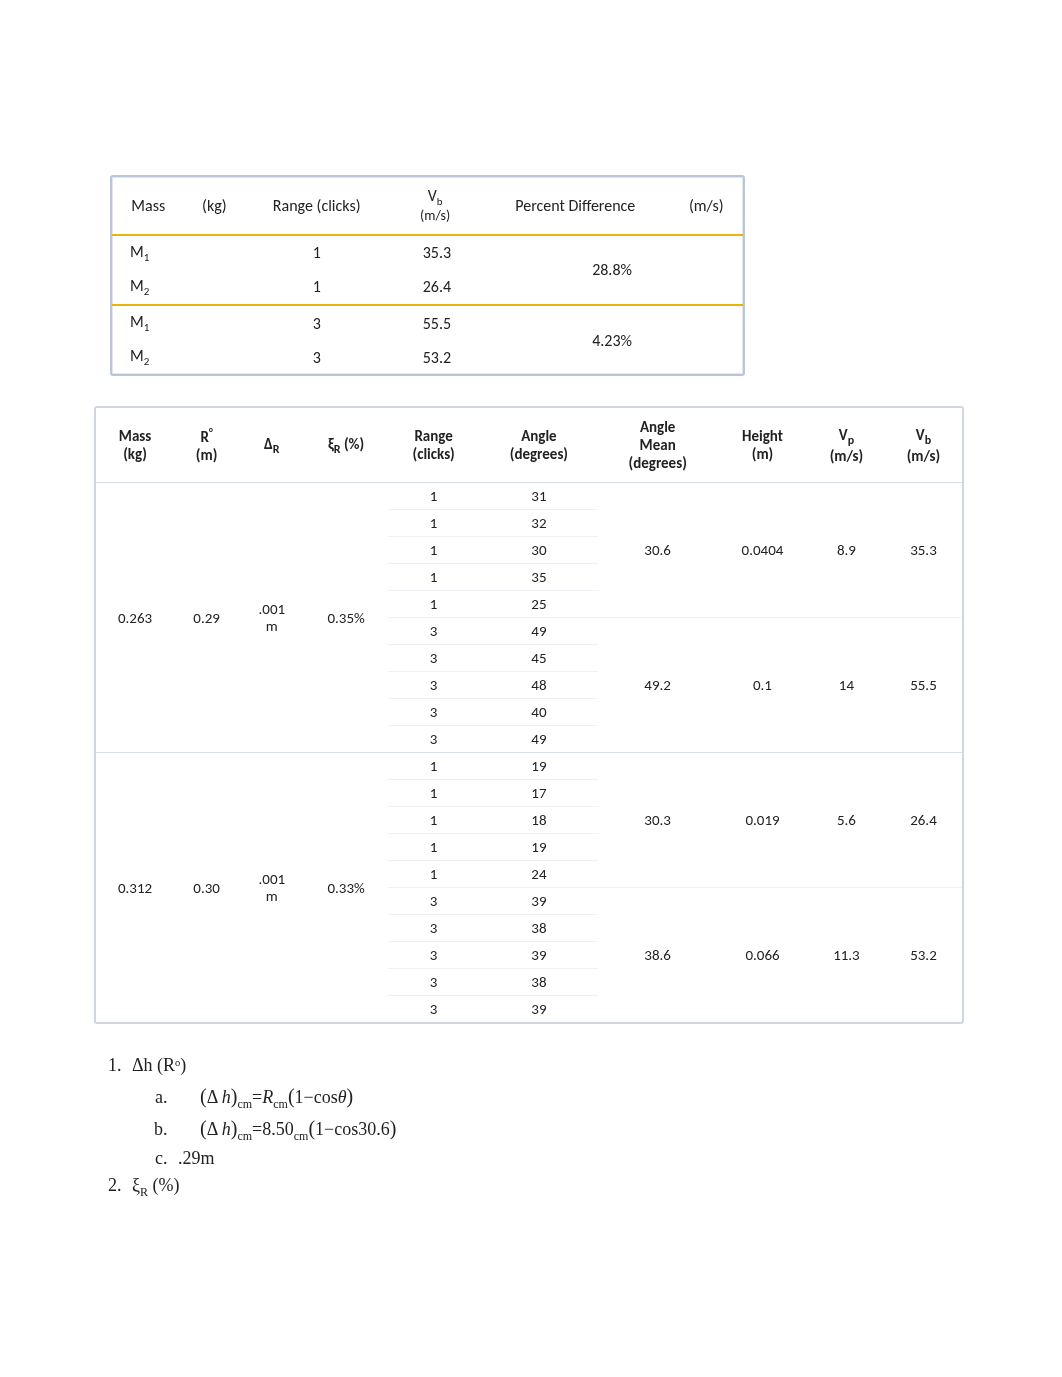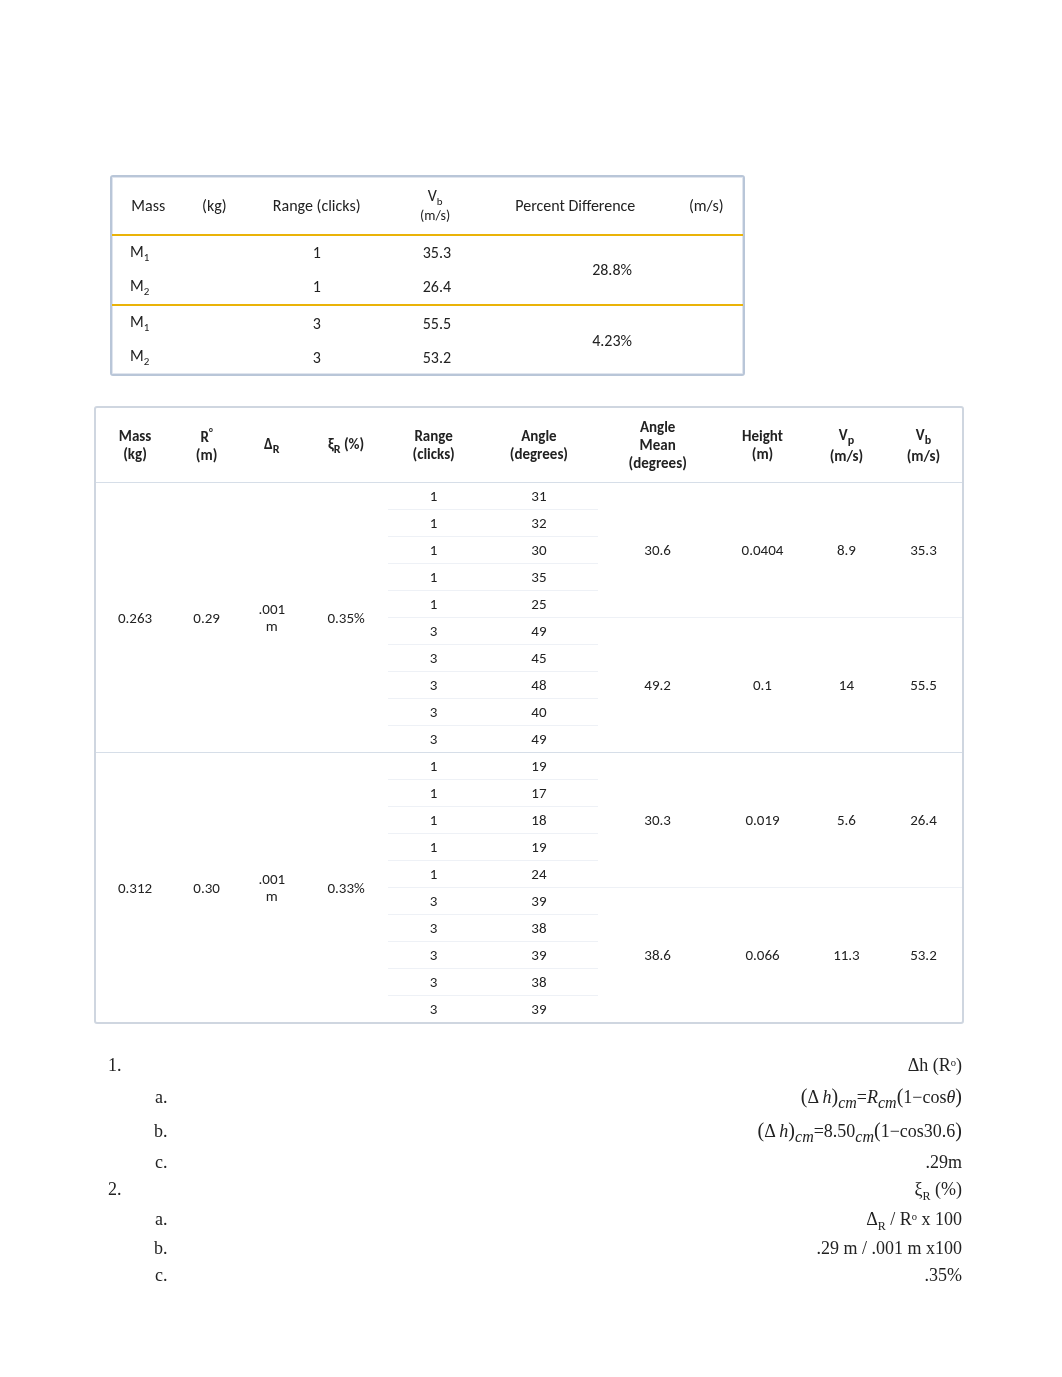--- a/index.html
+++ b/index.html
@@ -102,7 +102,7 @@
       font-weight: bold;
     }
     .calcs ol { margin: 2px 0 0 0; padding-left: 26px; }
-    .calcs ol.num { list-style-type: decimal; text-align: right; }
+    .calcs ol.num { list-style-type: decimal; }
     .calcs ol.alpha { list-style-type: lower-alpha; padding-left: 40px; }
     .calcs li { padding-left: 6px; }
     .formula { font-family: "Times New Roman", serif; }

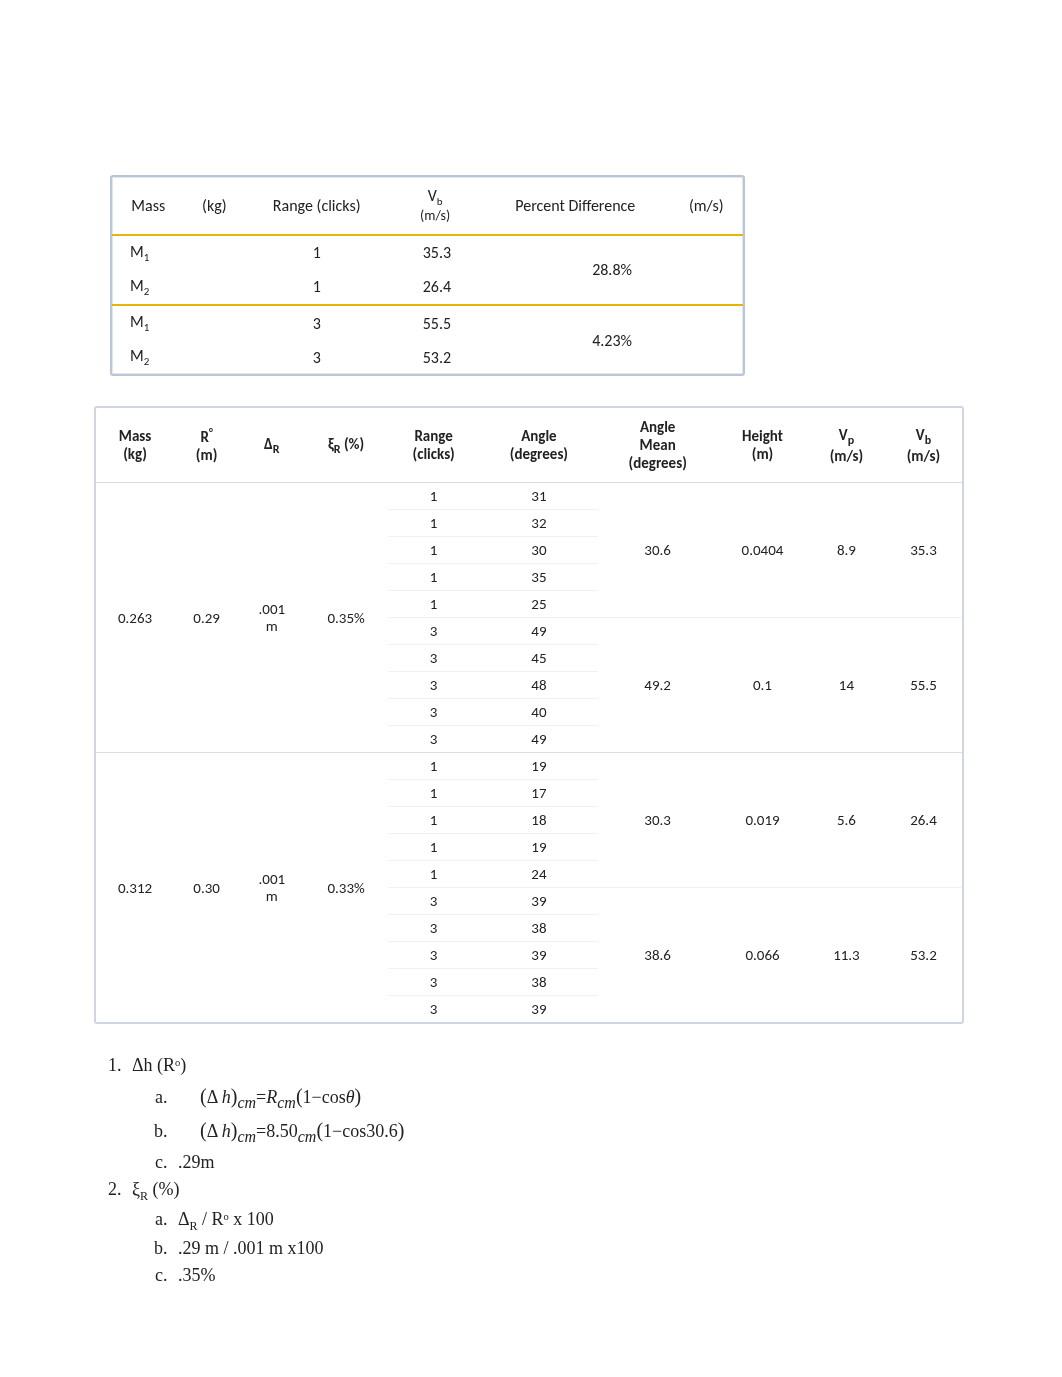--- a/index.html
+++ b/index.html
@@ -107,7 +107,7 @@
     .calcs li { padding-left: 6px; }
     .formula { font-family: "Times New Roman", serif; }
     .subr { font-size: 12px; vertical-align: sub; }
-    .subib { font-style: italic; font-size: 16px; vertical-align: sub; }
+    .subib { font-size: 12px; vertical-align: sub; }
     .sup { font-size: 11px; vertical-align: super; }
     .big { font-size: 20px; }
     .eq-indent { padding-left: 22px; display: inline-block; }

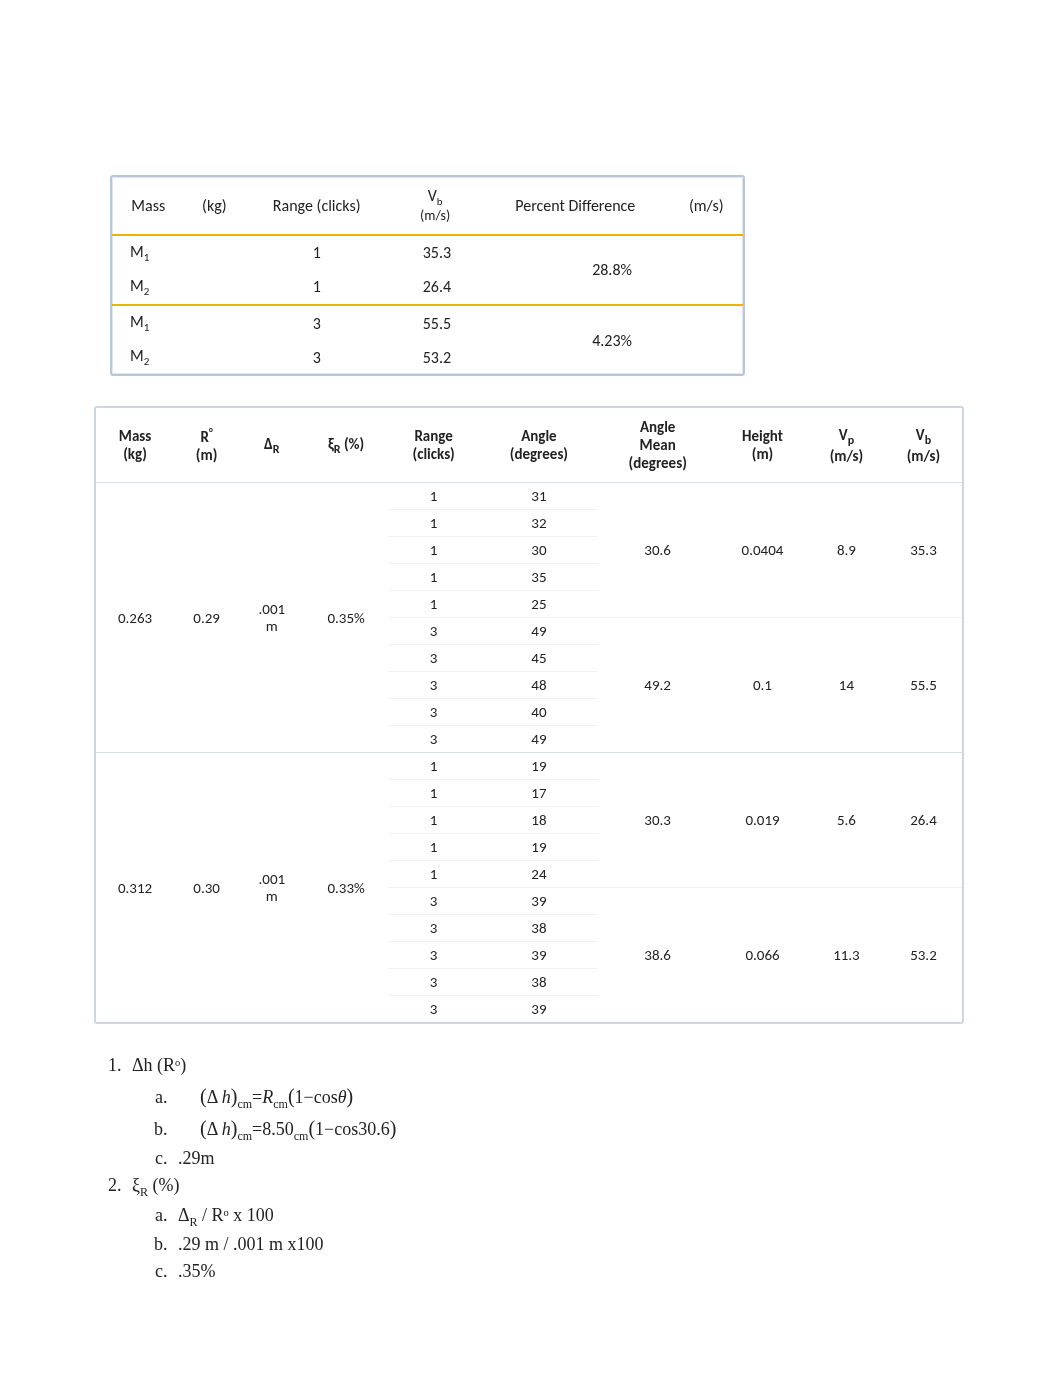--- a/index.html
+++ b/index.html
@@ -334,13 +334,6 @@
         <span>
           <span>ξ</span><span class="subr">R</span><span> (%)</span>
         </span>
-        <ol class="alpha">
-          <li>
-            <span>Δ</span><span class="subr">R</span><span>  / Rᵒ x 100</span>
-          </li>
-          <li><span>.29 m / .001 m x100</span></li>
-          <li><span>.35%</span></li>
-        </ol>
       </li>
     </ol>
   </div>

